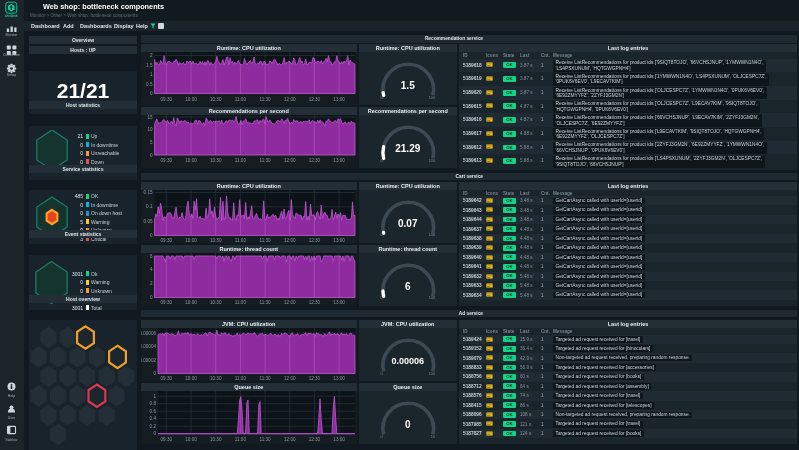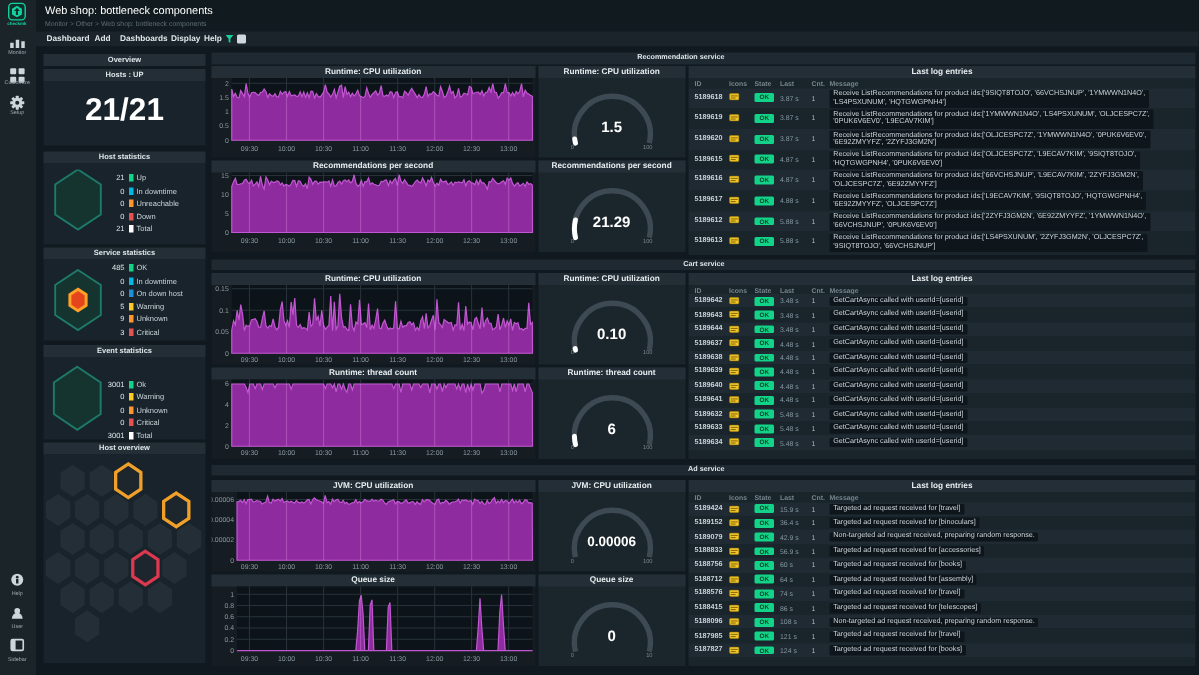--- a/index.html
+++ b/index.html
@@ -96,7 +96,7 @@
 </svg>
 </div>
 <div id="header">
-<div style="position:absolute;left:6px;top:2px;font-size:7.3px;font-weight:normal;color:#fff">Web shop: bottleneck components</div>
+<div style="position:absolute;left:19px;top:2px;font-size:7.3px;font-weight:bold;color:#fff">Web shop: bottleneck components</div>
 <div style="position:absolute;left:6px;top:13px;font-size:4.6px;color:#5f6e76">Monitor &gt; Other &gt; Web shop: bottleneck components</div>
 </div>
 <div id="menubar">

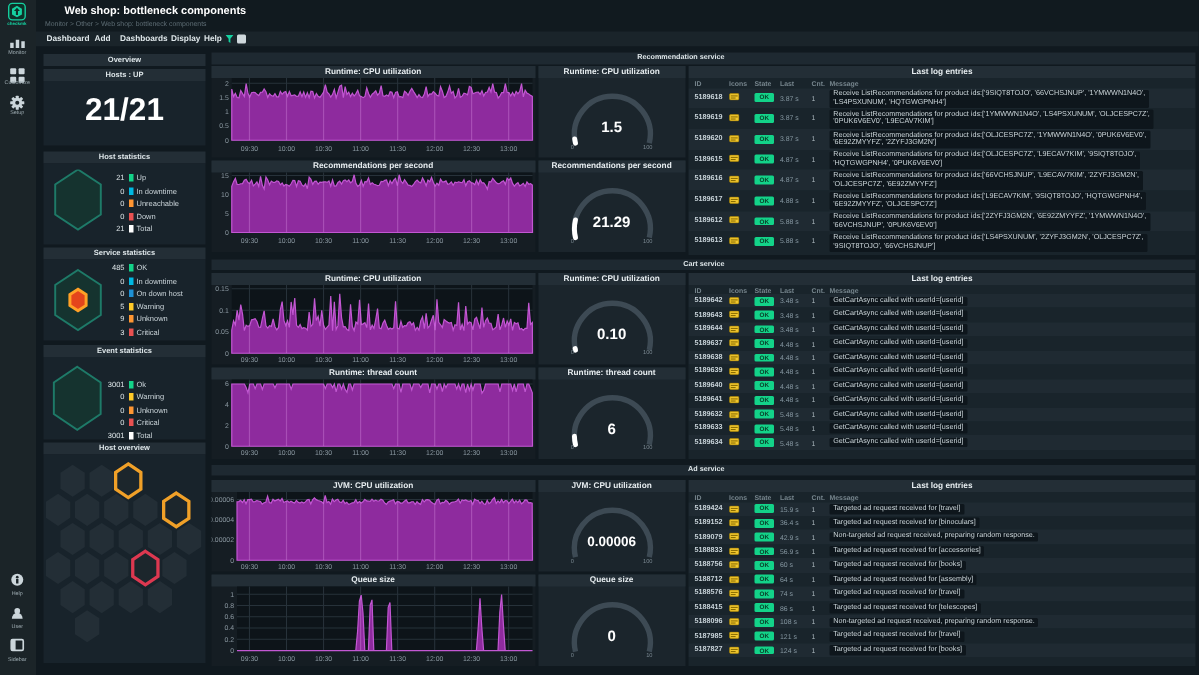--- a/index.html
+++ b/index.html
@@ -9,7 +9,7 @@
 #header { position:absolute; left:24px; top:0; width:775px; height:21px; background:#111a1f; }
 #menubar { position:absolute; left:24px; top:21px; width:775px; height:10px; background:#1a242a; }
 #canvas { position:absolute; left:24px; top:31px; width:775px; height:419px; background:#10191f; }
-.panel { position:absolute; background:#18232b; }
+.panel { position:absolute; background:#18232b;margin-top:17px; }
 .gpanel { position:absolute; background:#151d23; }
 .gaugepanel { position:absolute; background:#1b252c; }
 .tpanel { position:absolute; background:#19242b; overflow:hidden; }

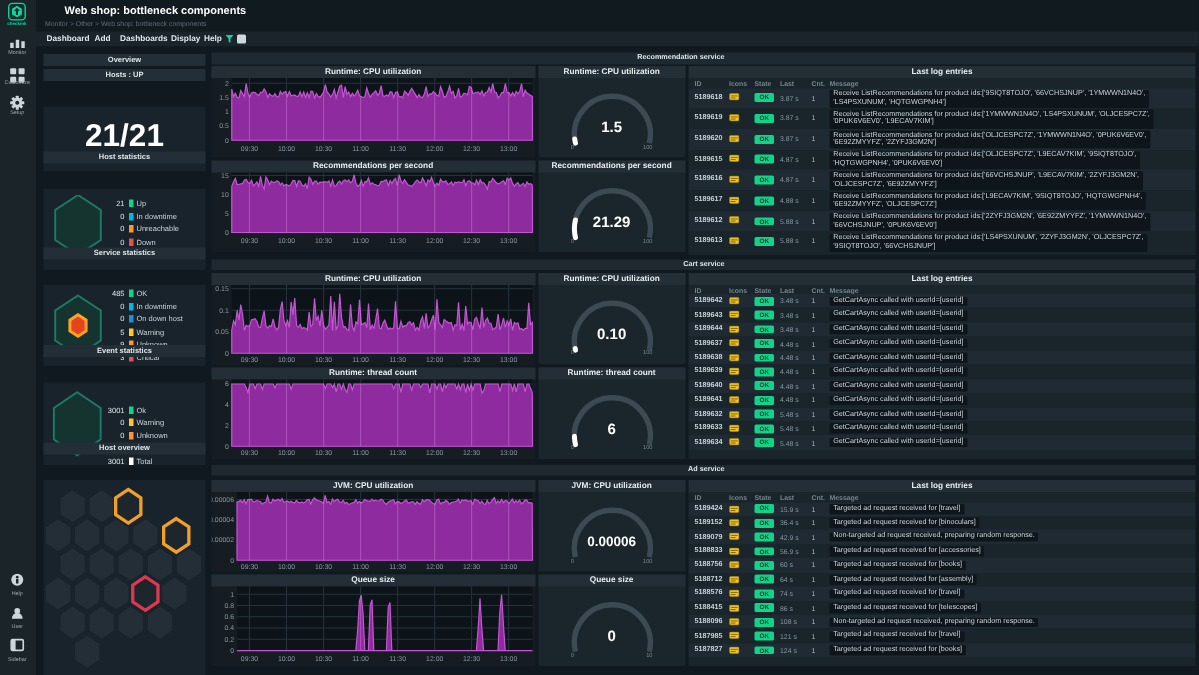--- a/index.html
+++ b/index.html
@@ -480,7 +480,7 @@
       <path d="M24.66,43.45 A25.3,25.3 0 1 1 73.84,43.45" fill="none" stroke="#3d4a54" stroke-width="3.6"></path>
       <path d="M24.66,43.45 A25.3,25.3 0 0 1 24.42,42.37" fill="none" stroke="#ffffff" stroke-width="3.3" stroke-linecap="round"></path>
     </svg>
-    <div style="position:absolute;left:0;top:36px;width:100%;text-align:center;font-size:10px;font-weight:bold;color:#fff">0.10</div>
+    <div style="position:absolute;left:0;top:36px;width:100%;text-align:center;font-size:10px;font-weight:bold;color:#fff">0.07</div>
     <div style="position:absolute;left:22px;top:51.5px;font-size:3.8px;color:#7b8992">0</div>
     <div style="position:absolute;right:22px;top:51.5px;font-size:3.8px;color:#7b8992">100</div>
   </div>

